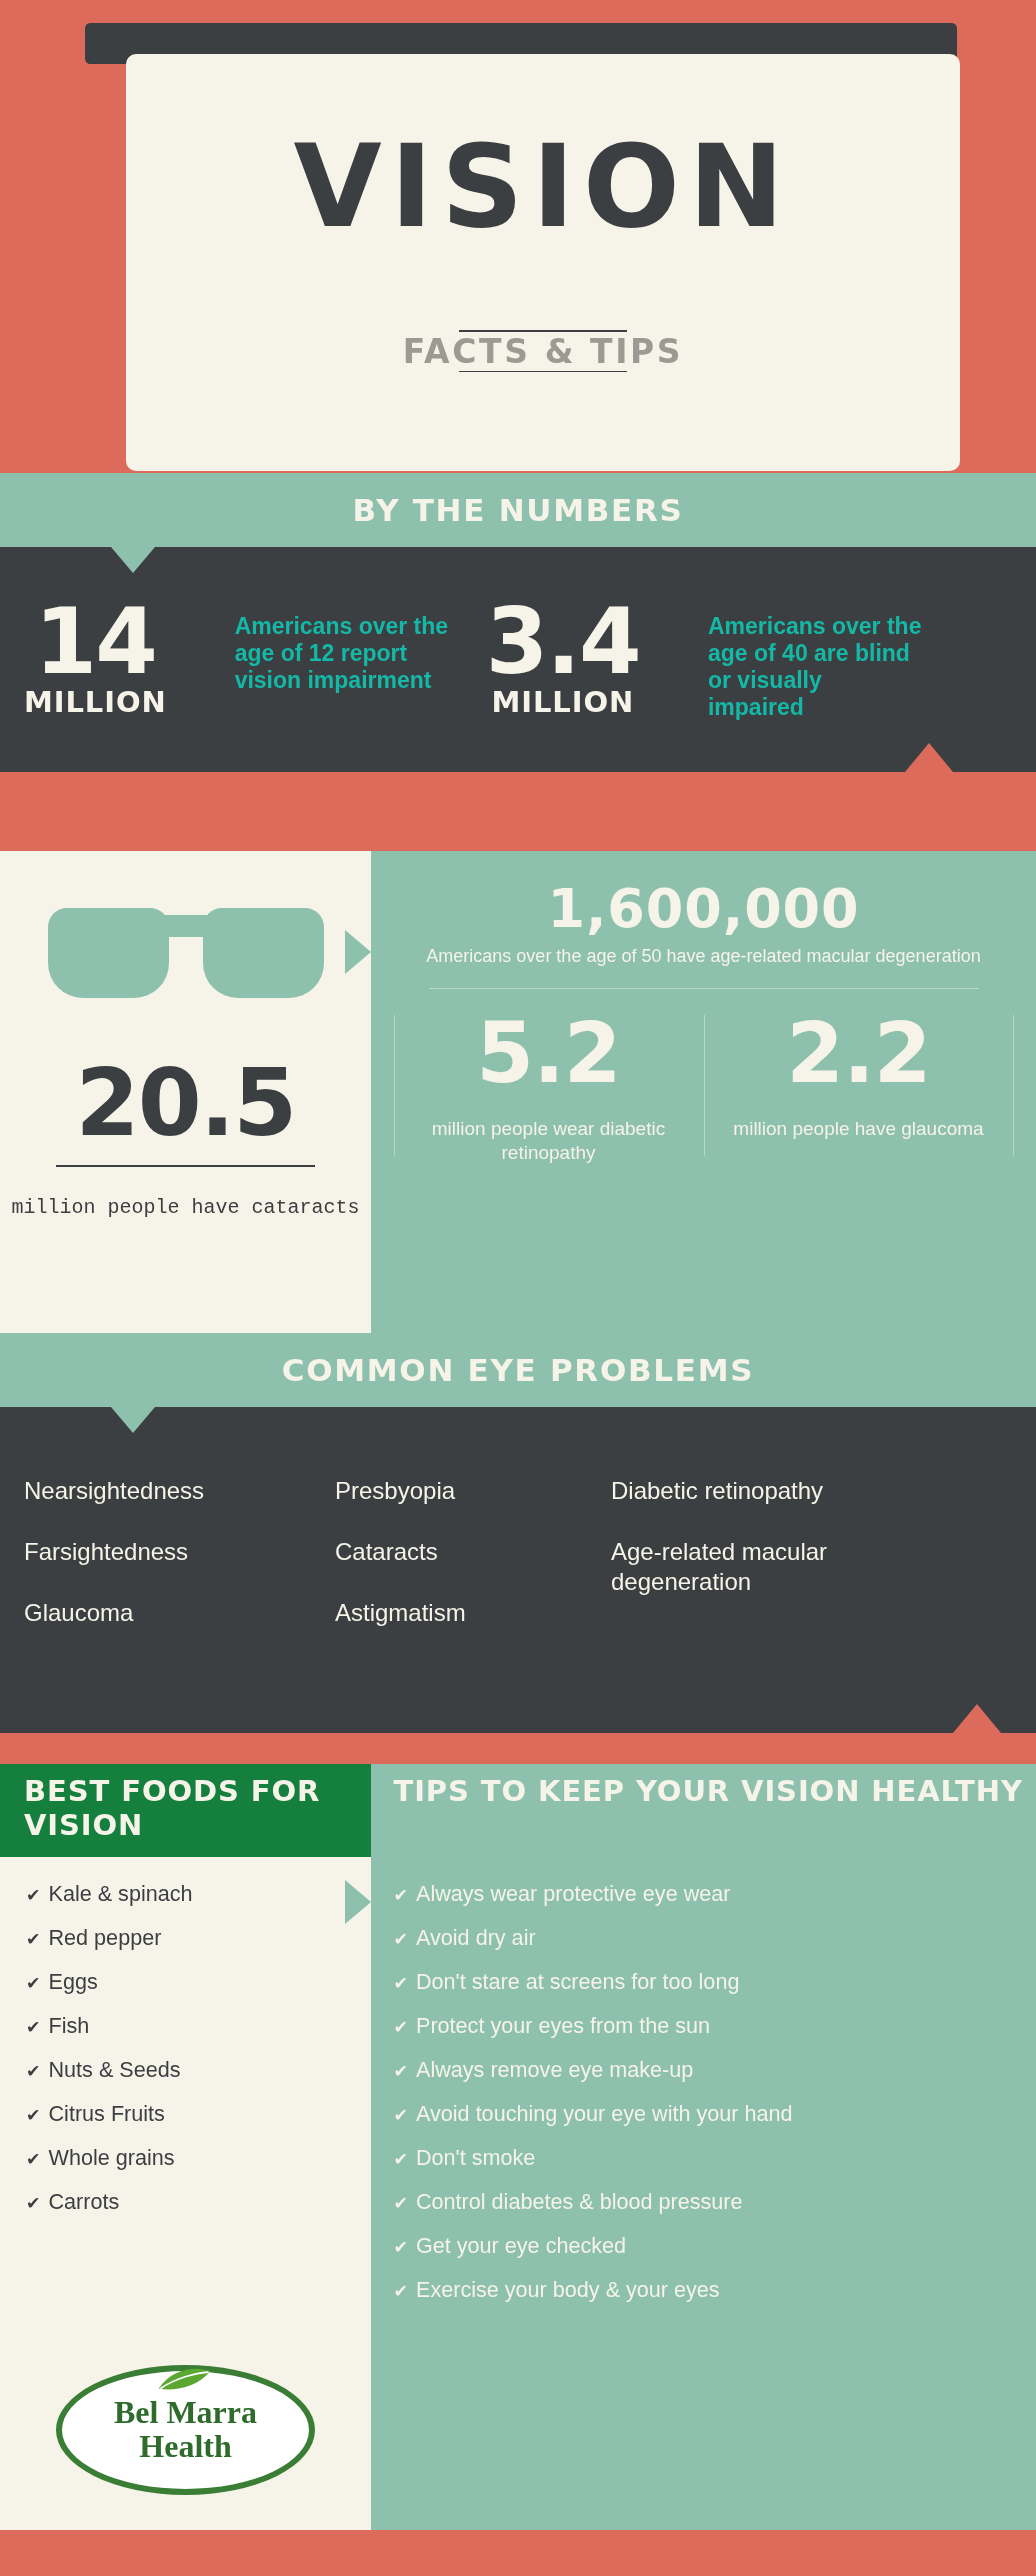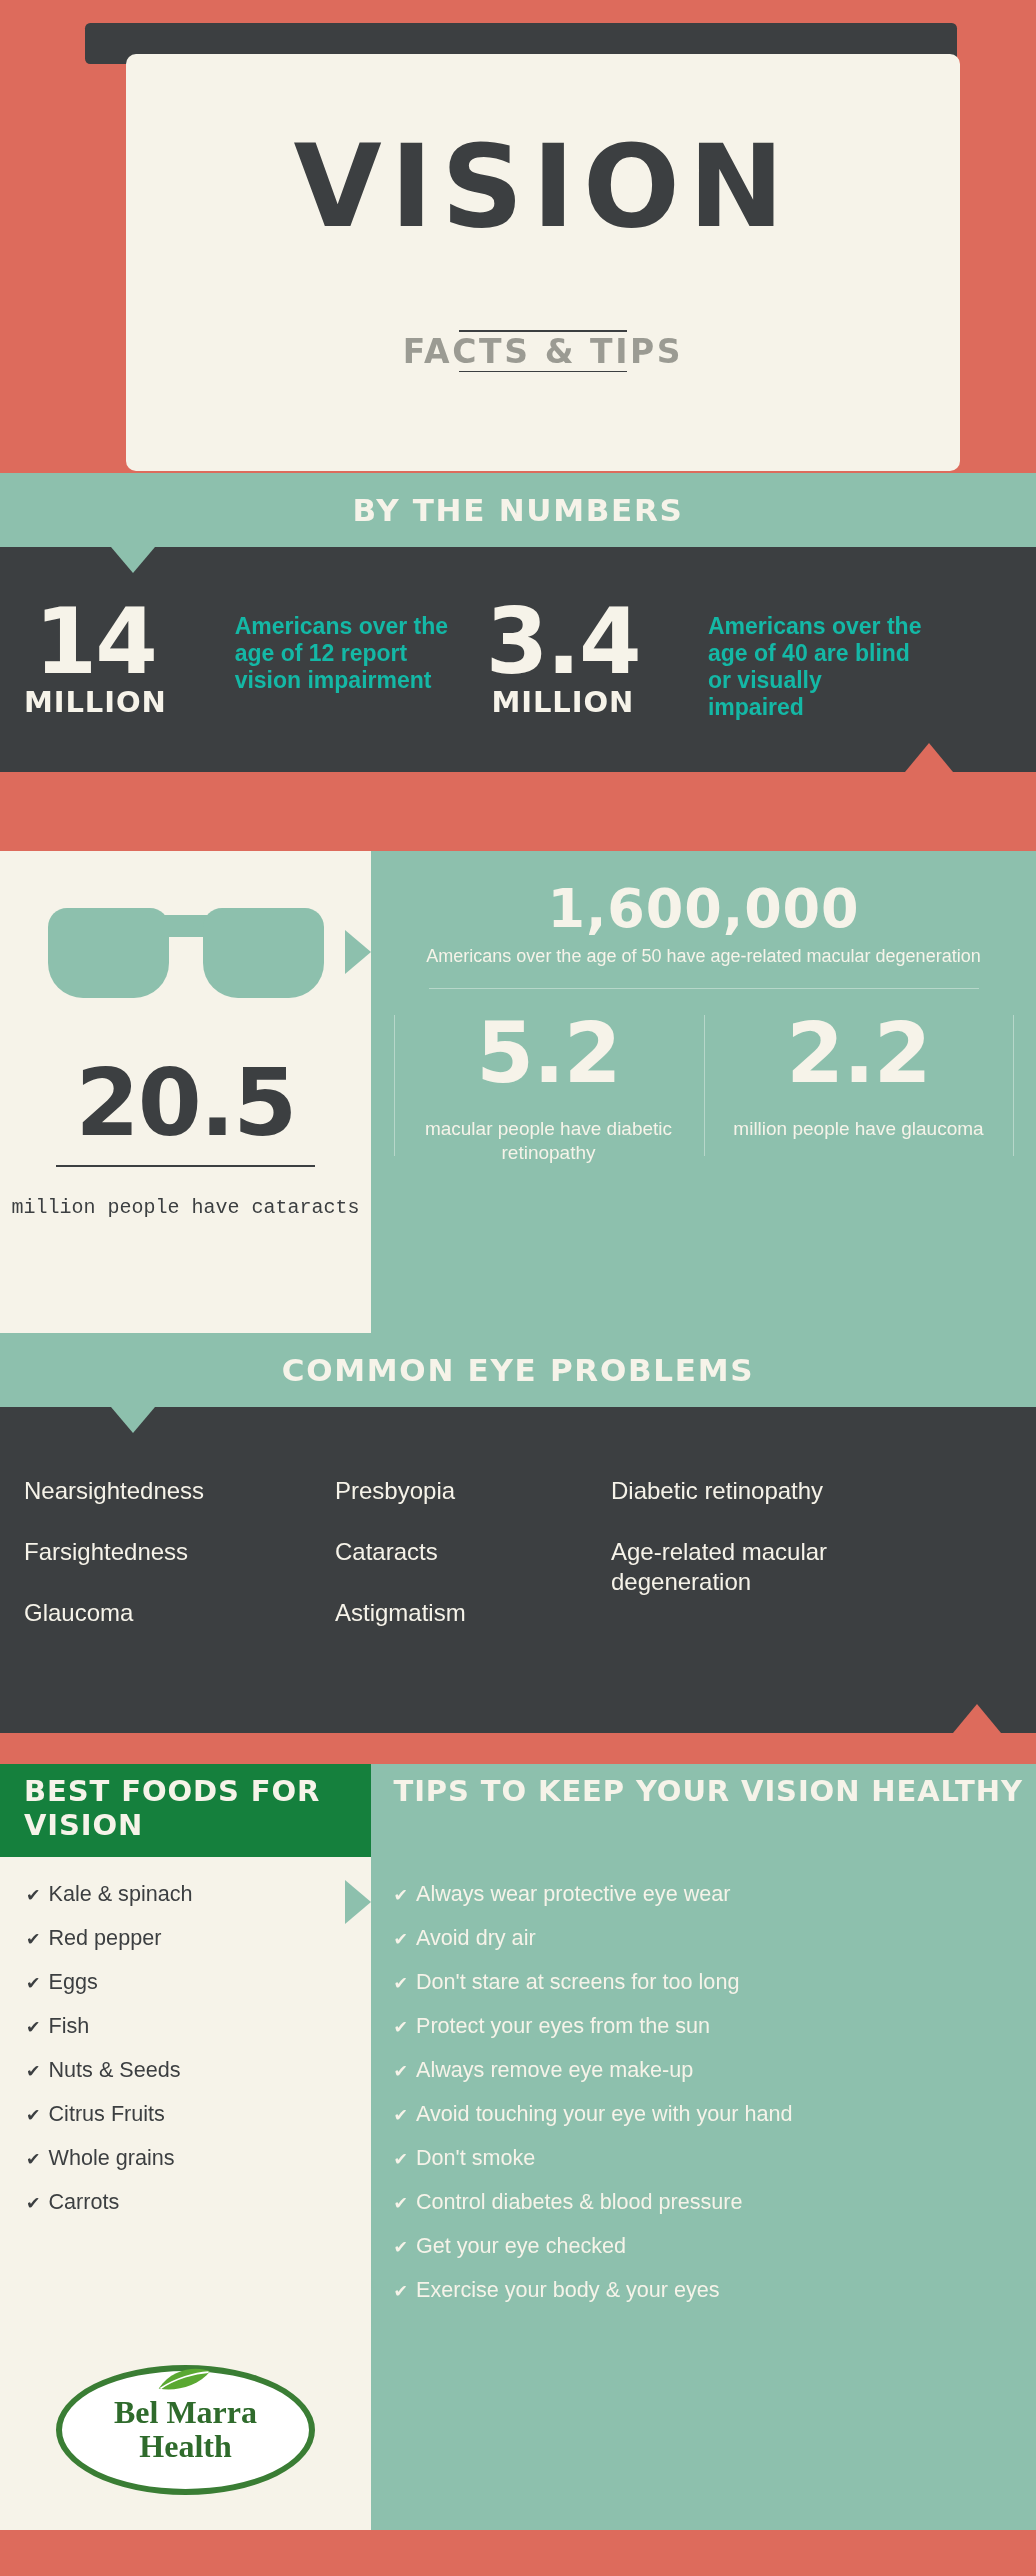--- a/index.html
+++ b/index.html
@@ -510,7 +510,7 @@
         <div class="sub-stat">
           <div class="divider-v" style="left:0;"></div>
           <div class="sub-num">5.2</div>
-          <div class="sub-label">macular people have diabetic retinopathy</div>
+          <div class="sub-label">million people wear diabetic retinopathy</div>
         </div>
         <div class="sub-stat">
           <div class="divider-v" style="left:0;"></div>

